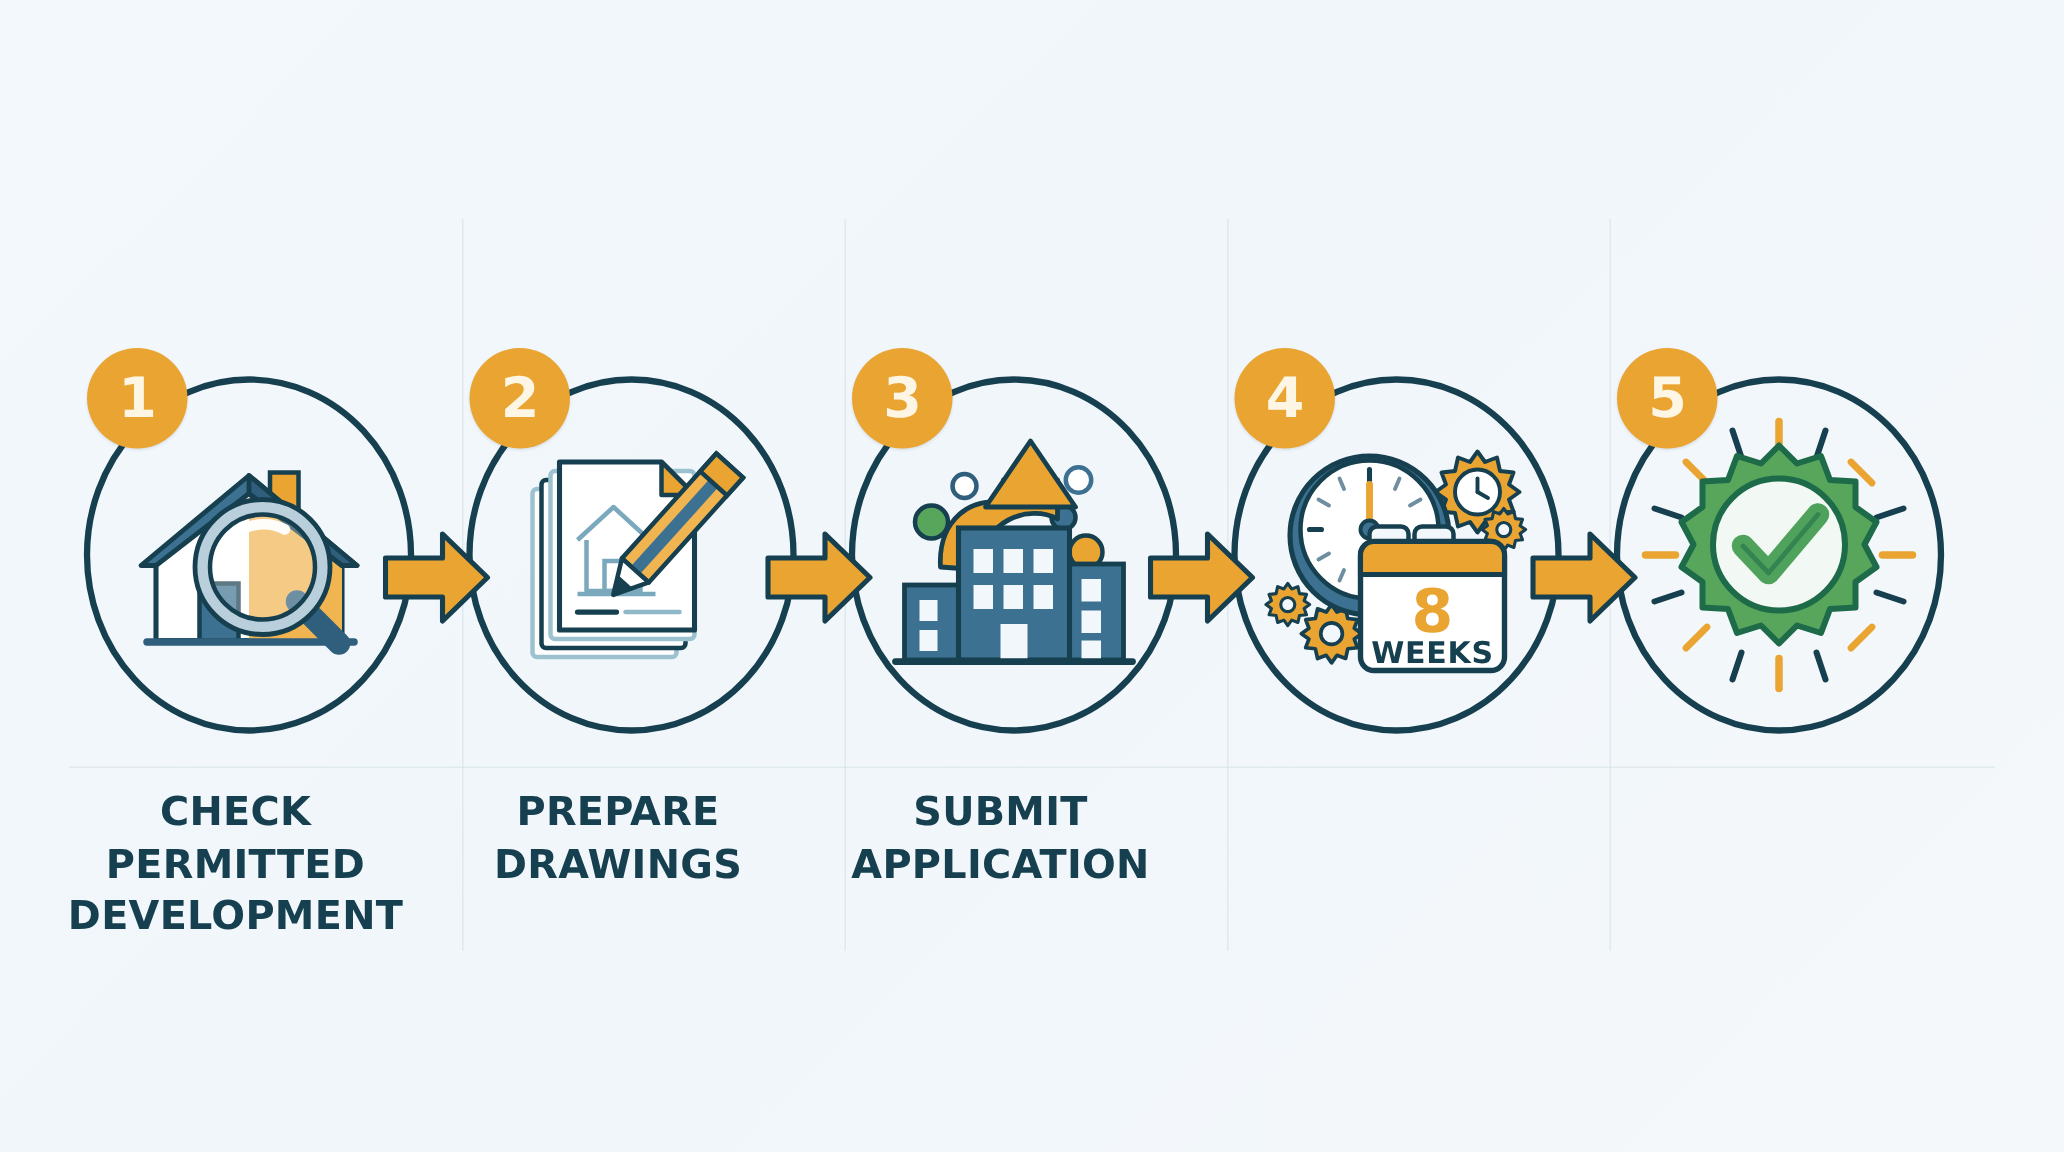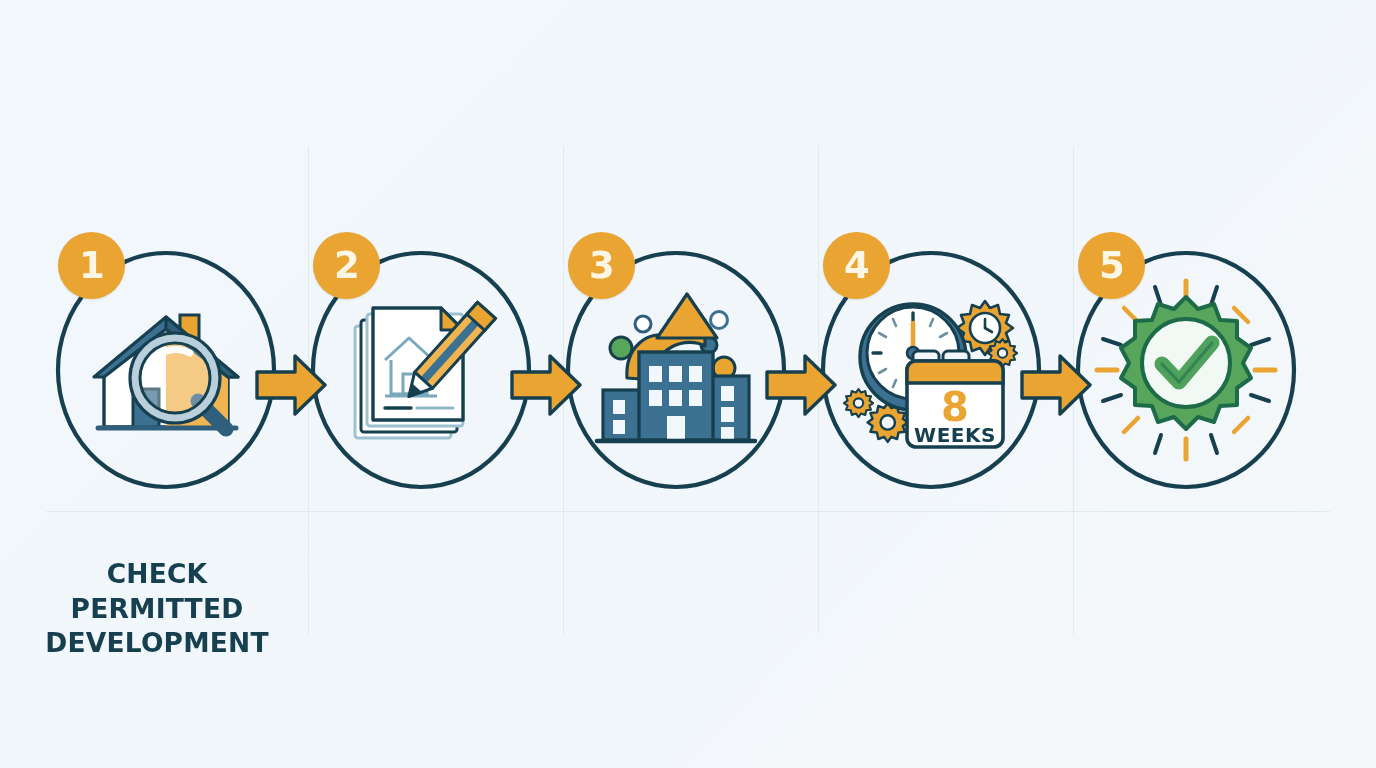--- a/index.html
+++ b/index.html
@@ -121,7 +121,6 @@
     letter-spacing: .2px;
     text-transform: uppercase;
     white-space: pre-line;
-    margin-top: 32px;
   }
 
   

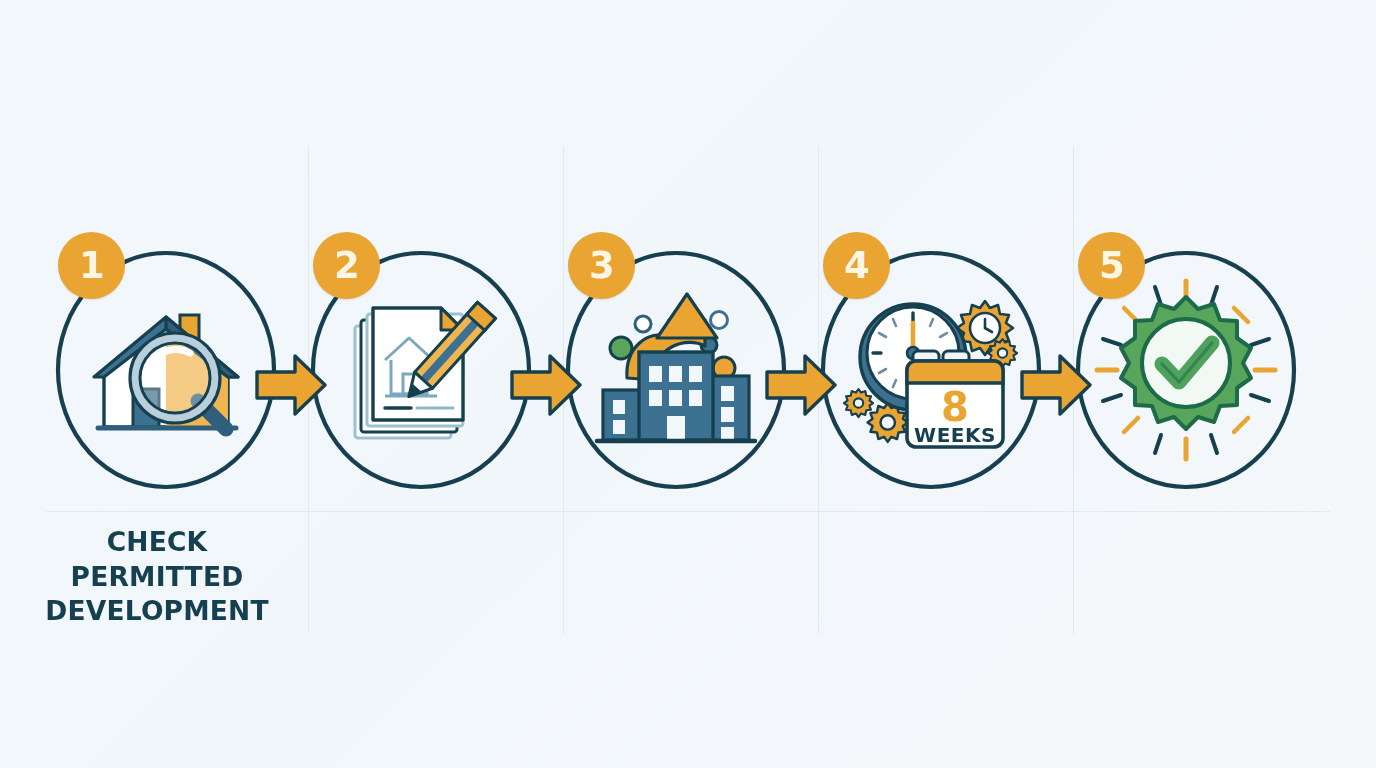--- a/index.html
+++ b/index.html
@@ -251,6 +251,8 @@
           <span>2</span>
         </div>
       </div>
+      <div class="label">PREPARE
+DRAWINGS</div>
     </div>
 
     <div class="step step-2">

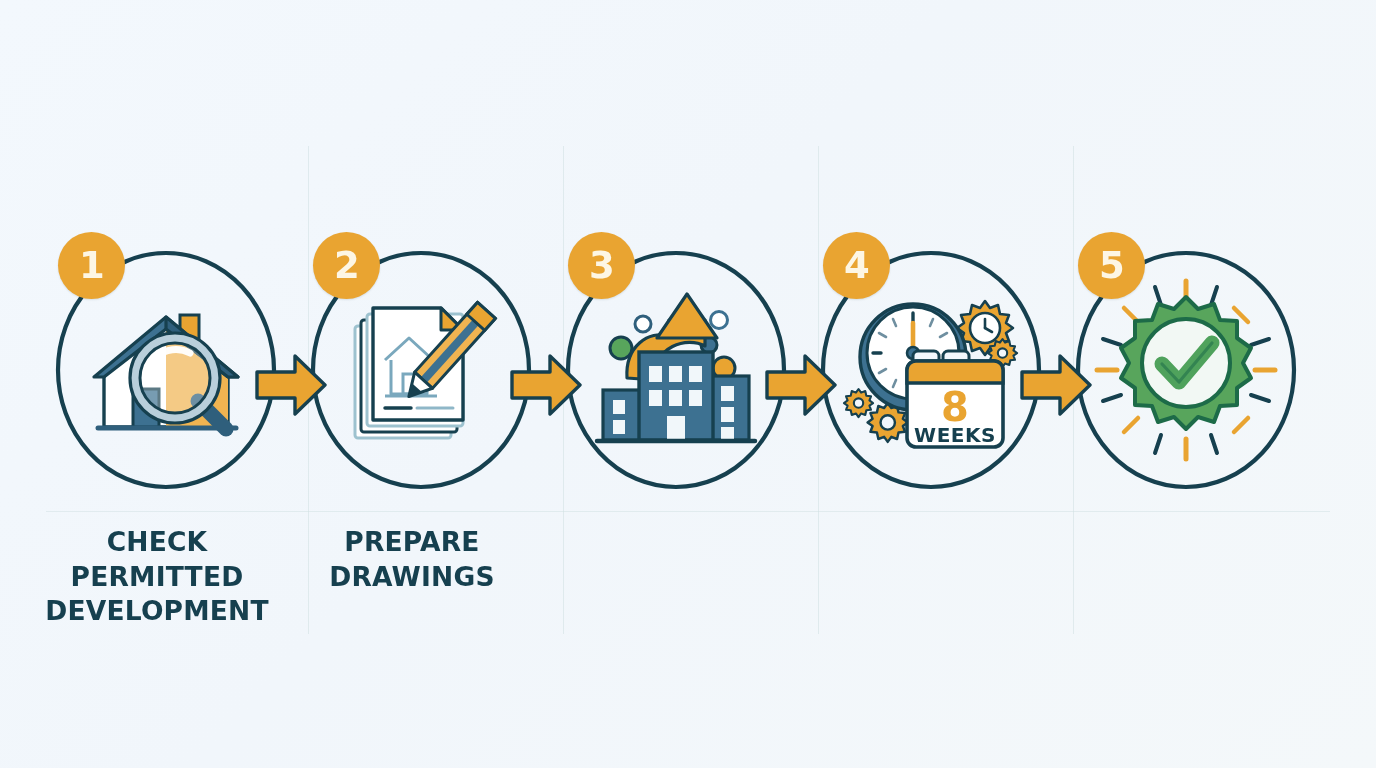--- a/index.html
+++ b/index.html
@@ -301,6 +301,8 @@
           <span>3</span>
         </div>
       </div>
+      <div class="label">SUBMIT
+APPLICATION</div>
     </div>
 
     <div class="step step-3">

